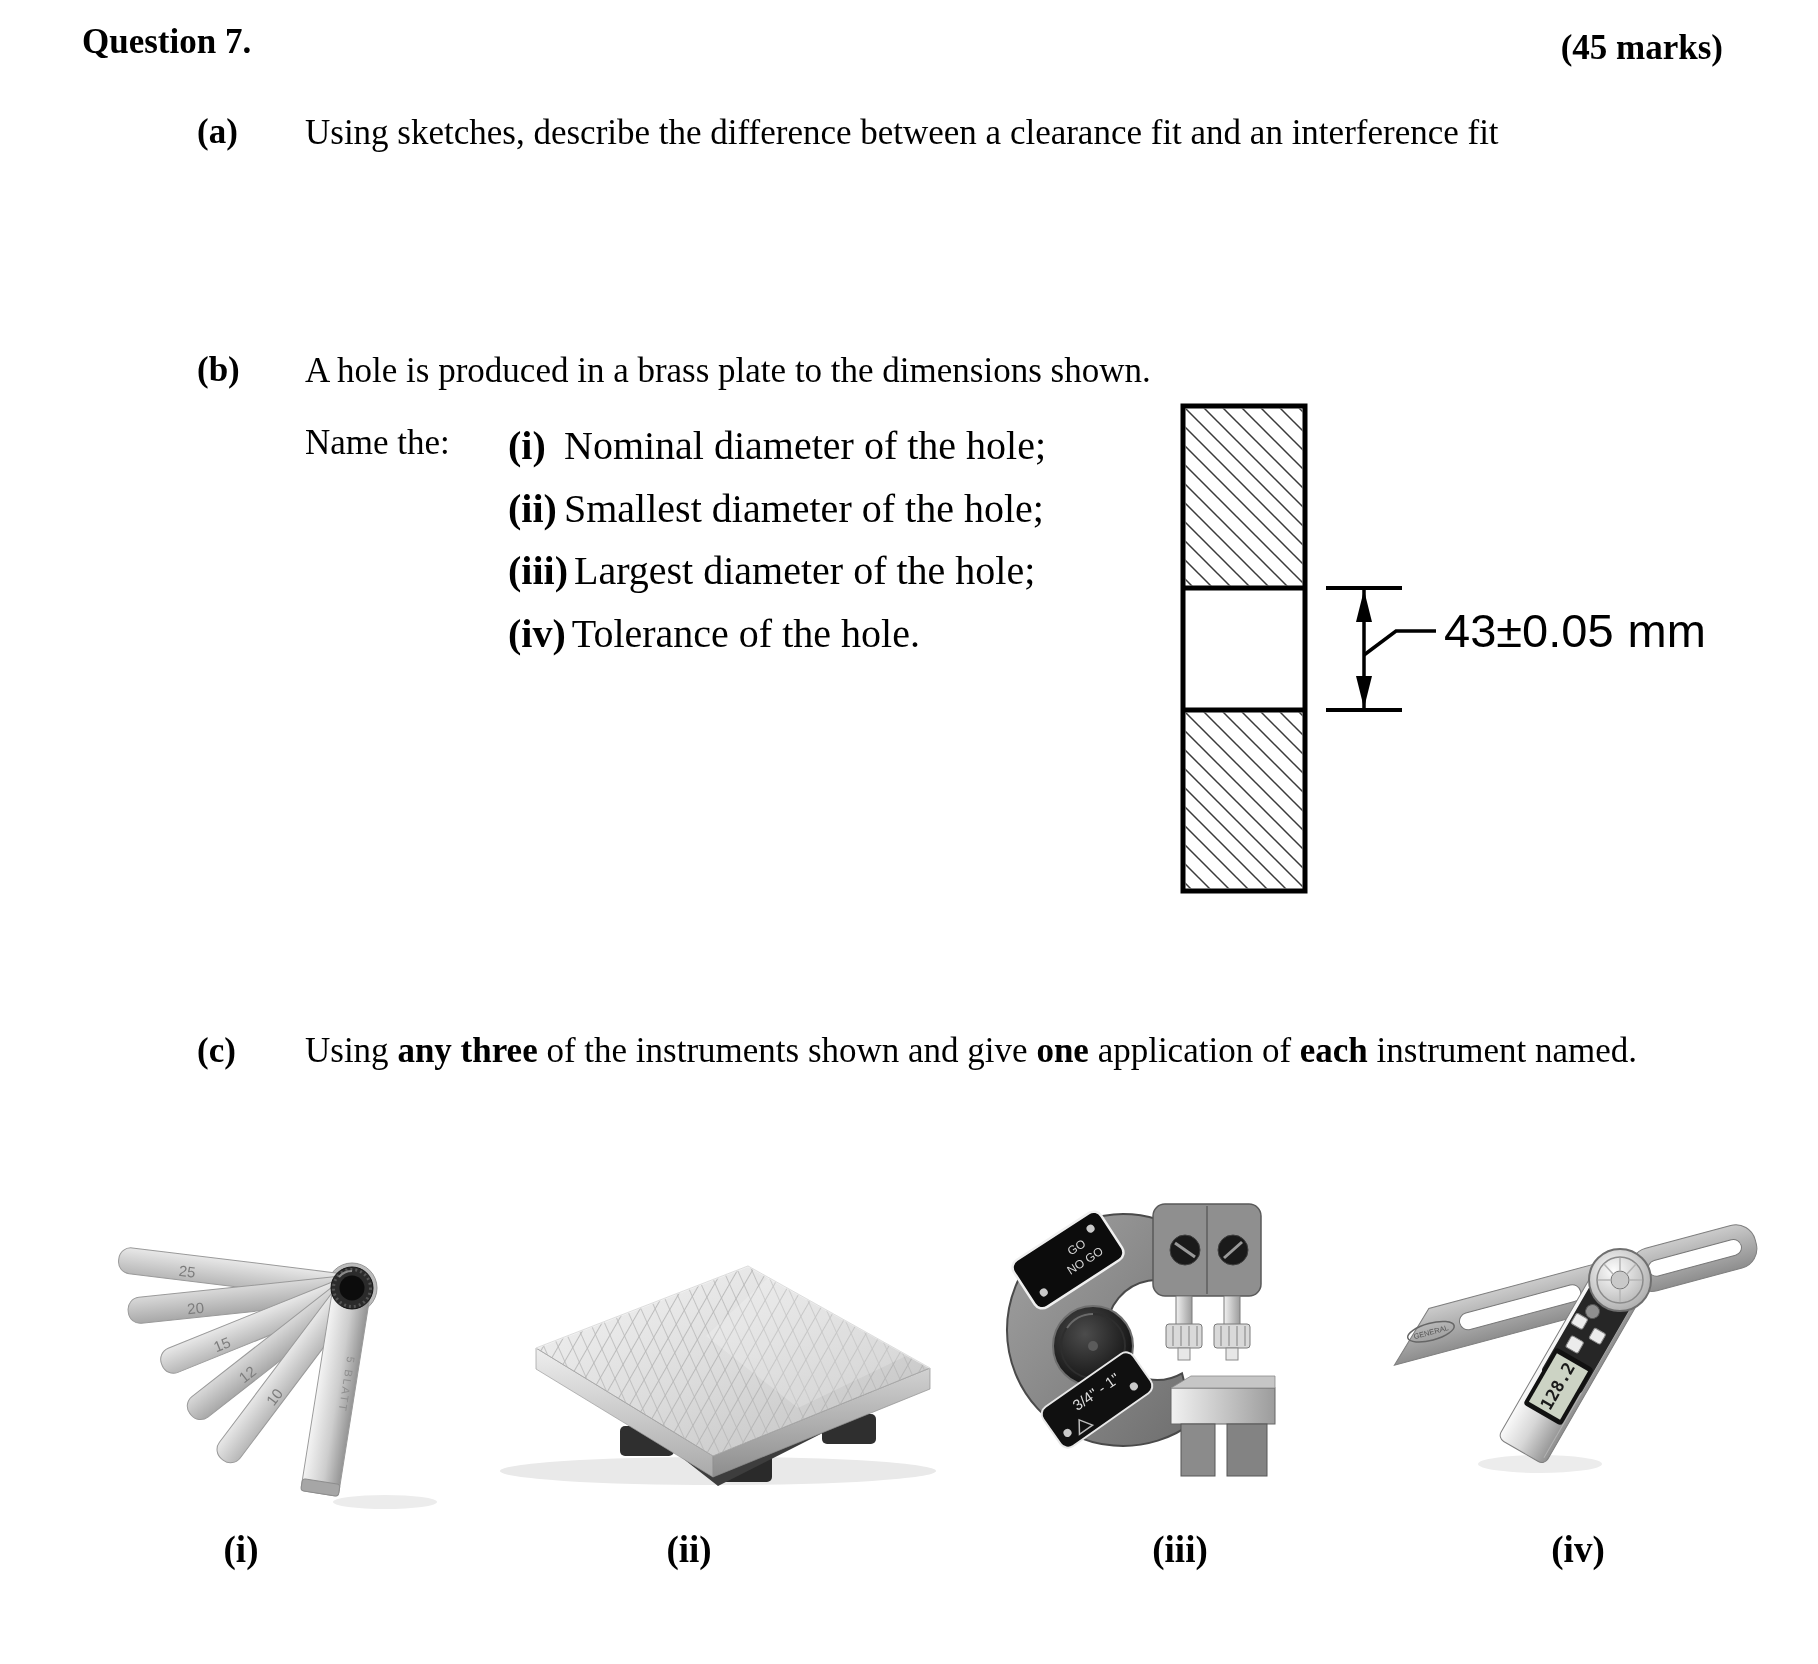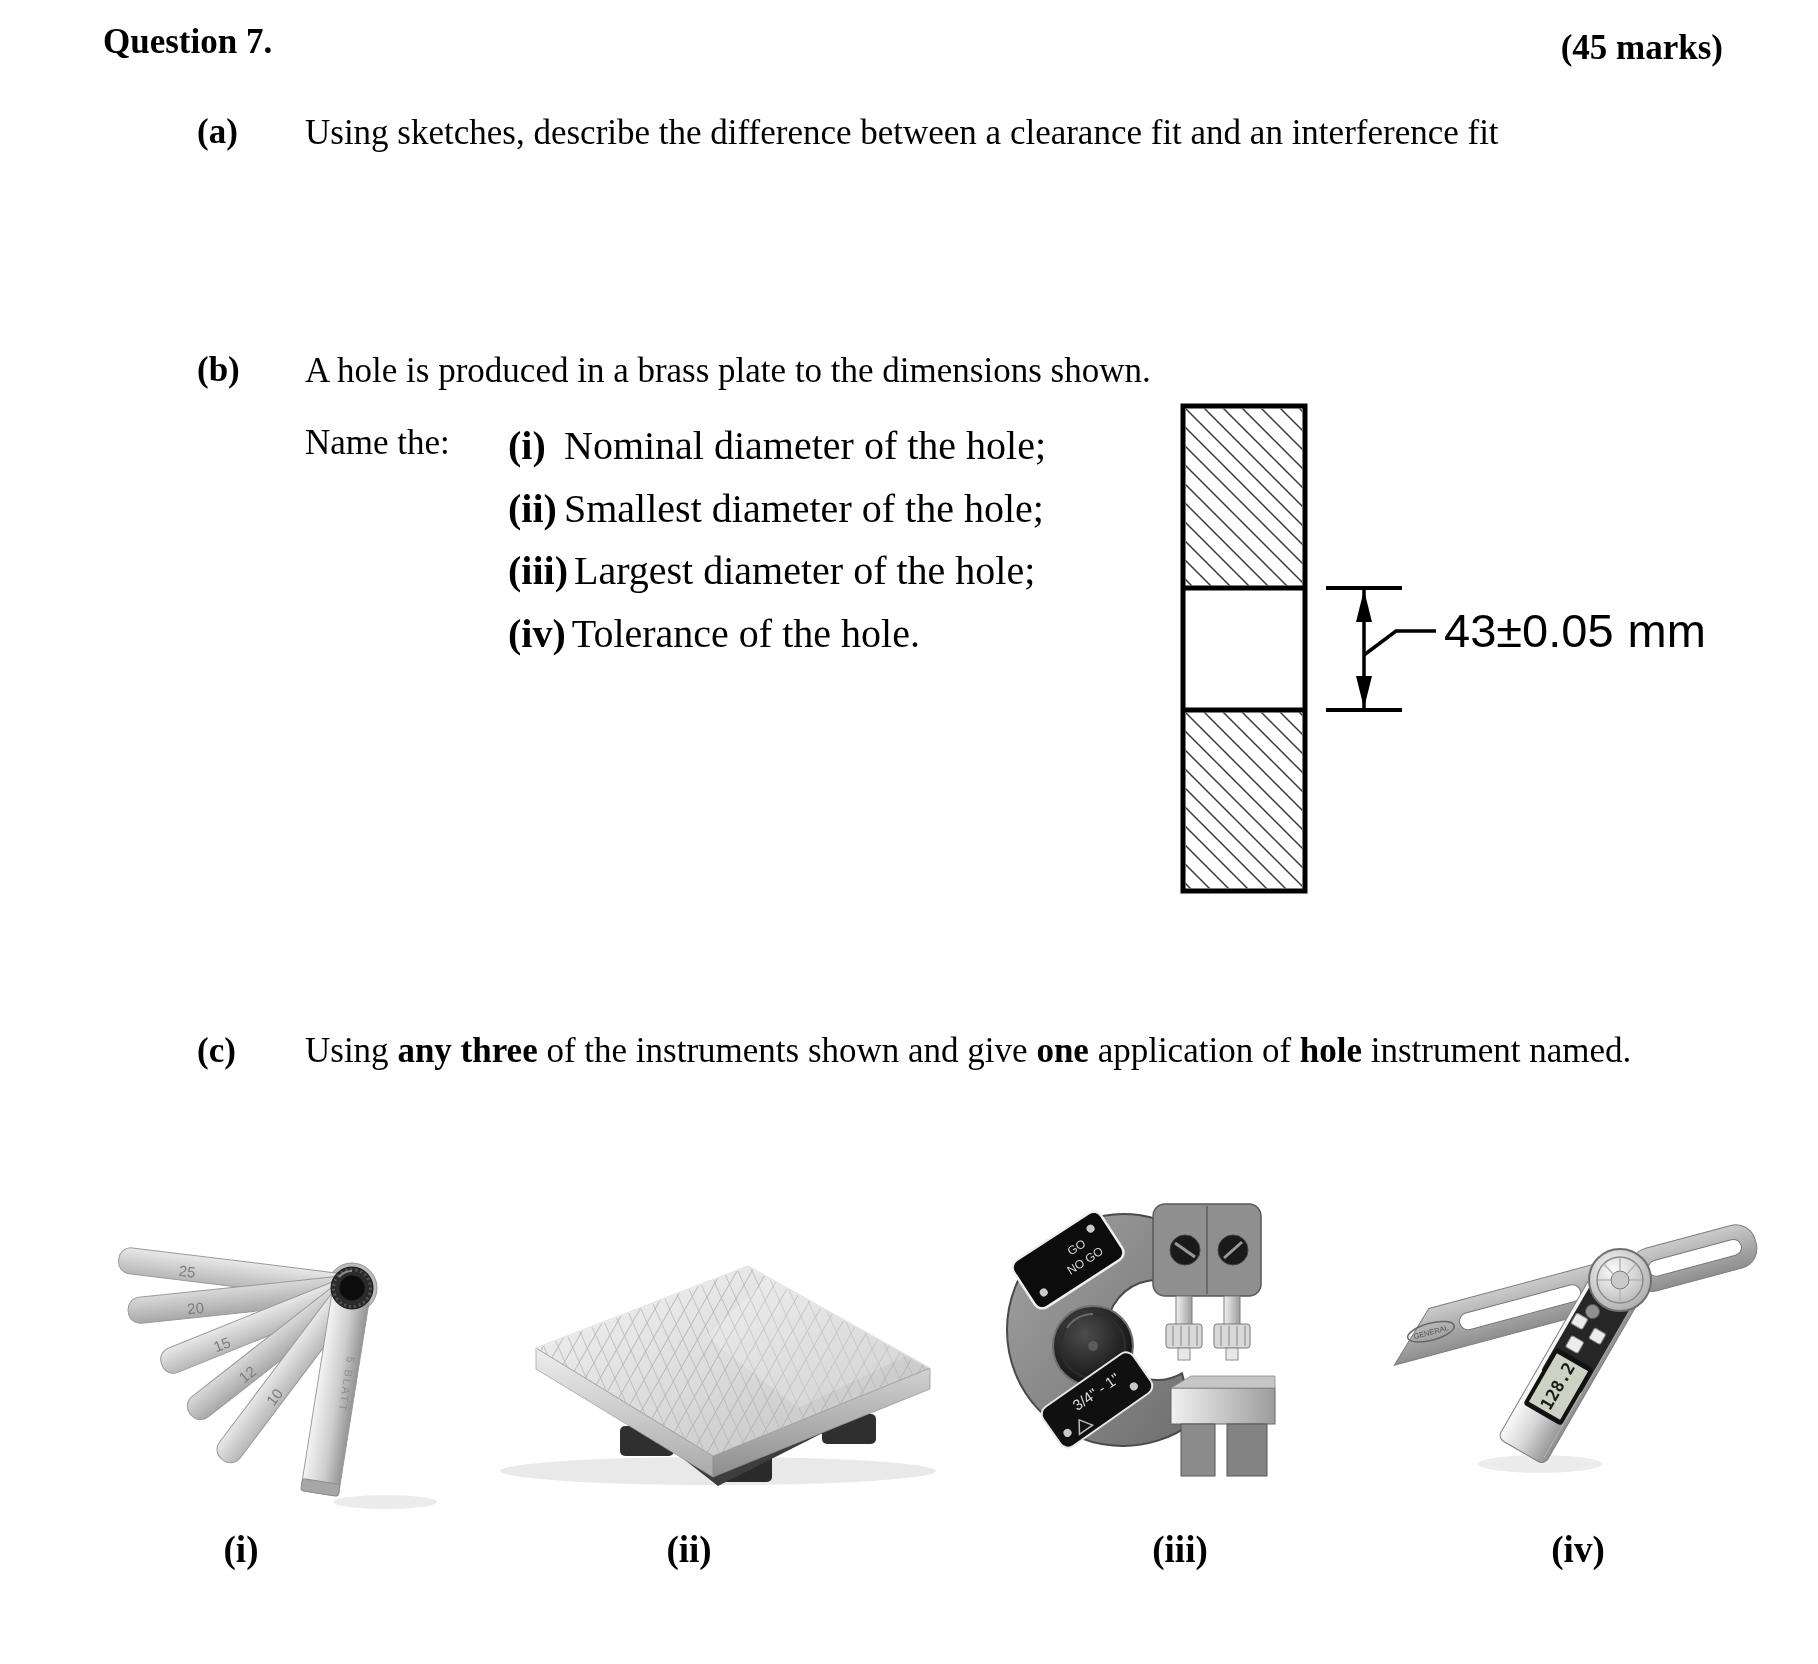--- a/index.html
+++ b/index.html
@@ -14,7 +14,7 @@
   .abs{position:absolute;}
   .body-text{font-size:35px;line-height:41px;}
   .marker{font-weight:bold;font-size:35px;}
-  .header-q{left:103px;top:22px;font-size:35px;font-weight:bold;}
+  .header-q{left:82px;top:22px;font-size:35px;font-weight:bold;}
   .header-m{right:95px;top:28px;font-size:35px;font-weight:bold;}
   .a-marker{left:197px;top:112px;}
   .a-text{left:305px;top:112px;width:1260px;font-family:Liberation Serif, serif;}

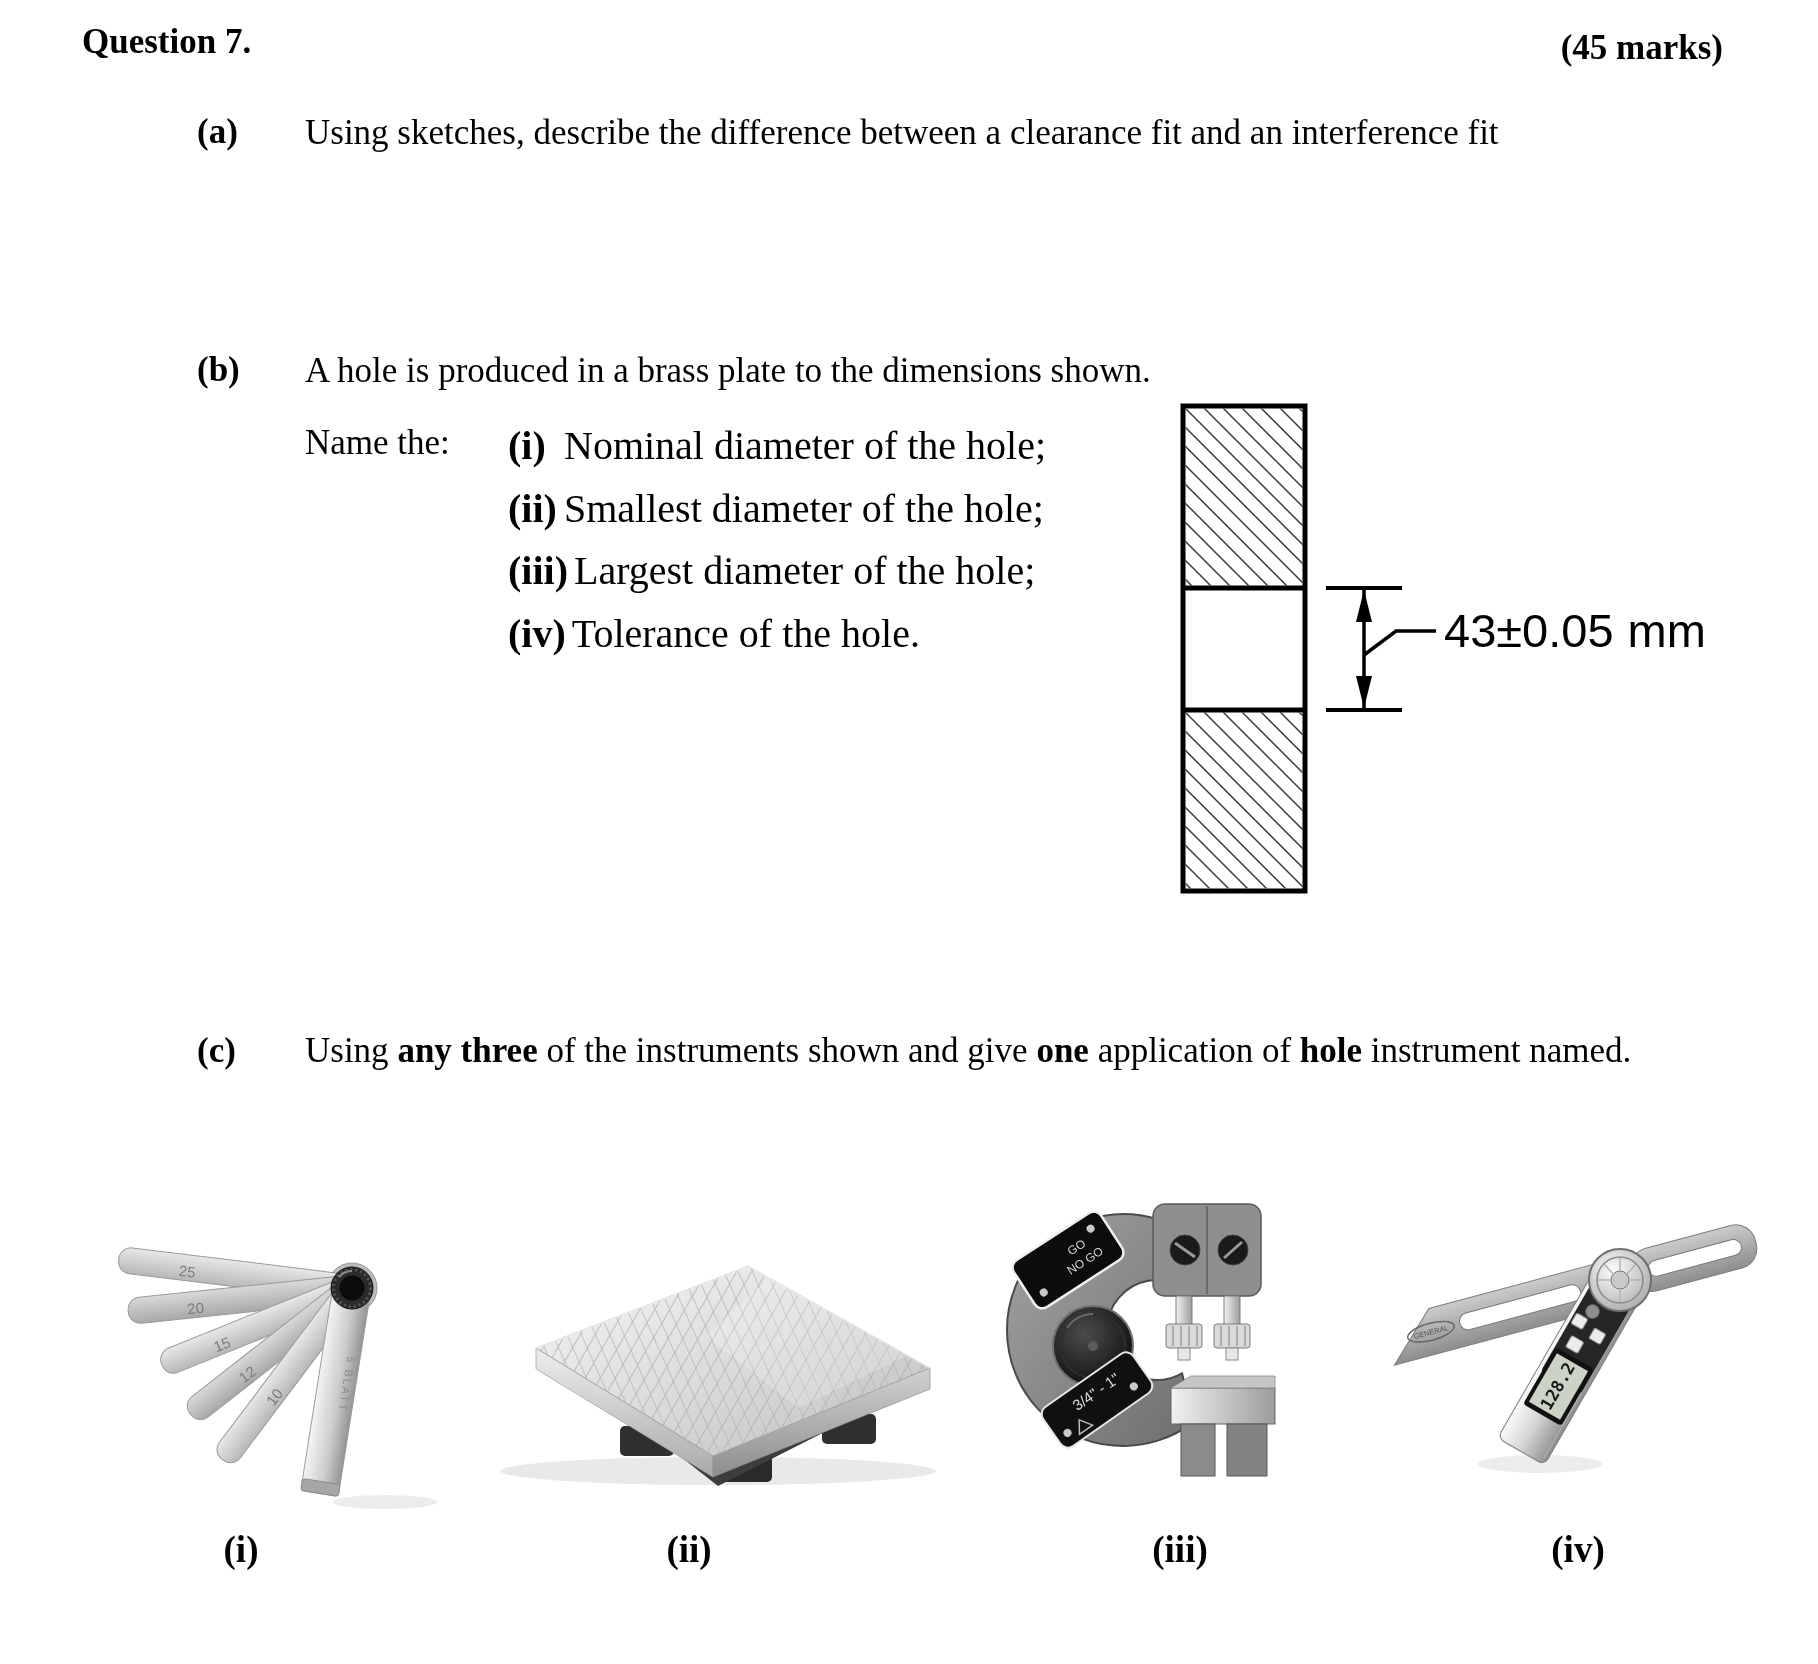--- a/index.html
+++ b/index.html
@@ -97,7 +97,7 @@
   </div>
 
   <div class="abs marker c-marker">(c)</div>
-  <div class="abs c-text"><span>Using </span><b>any three</b><span> of the instruments shown and give </span><b>one</b><span> application of </span><b>hole</b><span> instrument named.</span></div>
+  <div class="abs c-text"><span>Using </span><b>any three</b><span> of the instruments shown and give </span><b>one</b><span> application of </span><b>each</b><span> instrument named.</span></div>
 
   <div class="abs fig" style="left:90px;top:1238px;">
     <svg width="380" height="275" viewBox="0 0 380 275">

